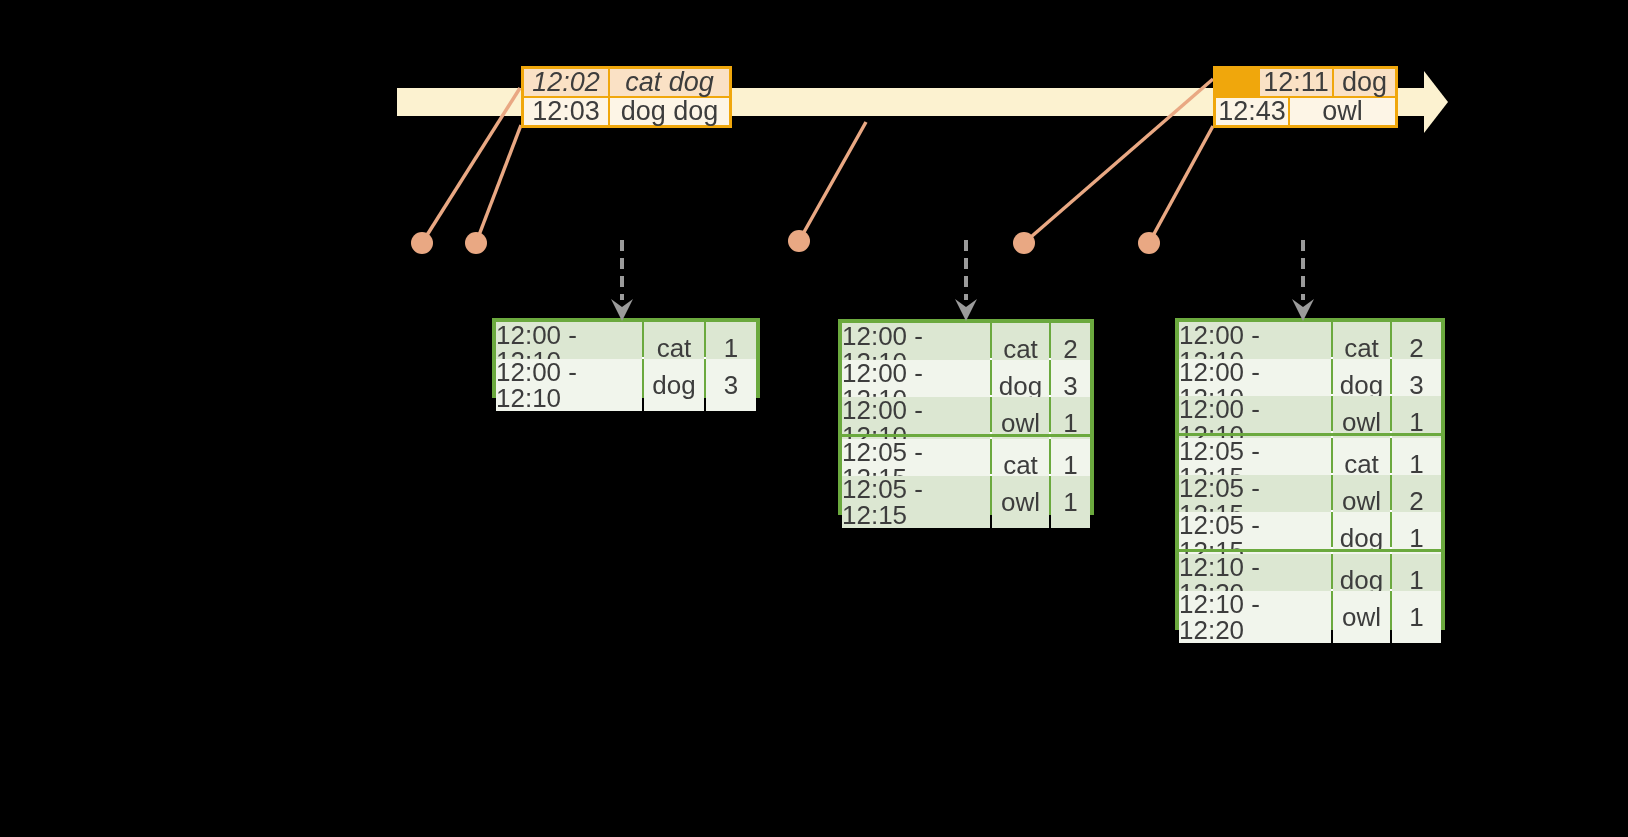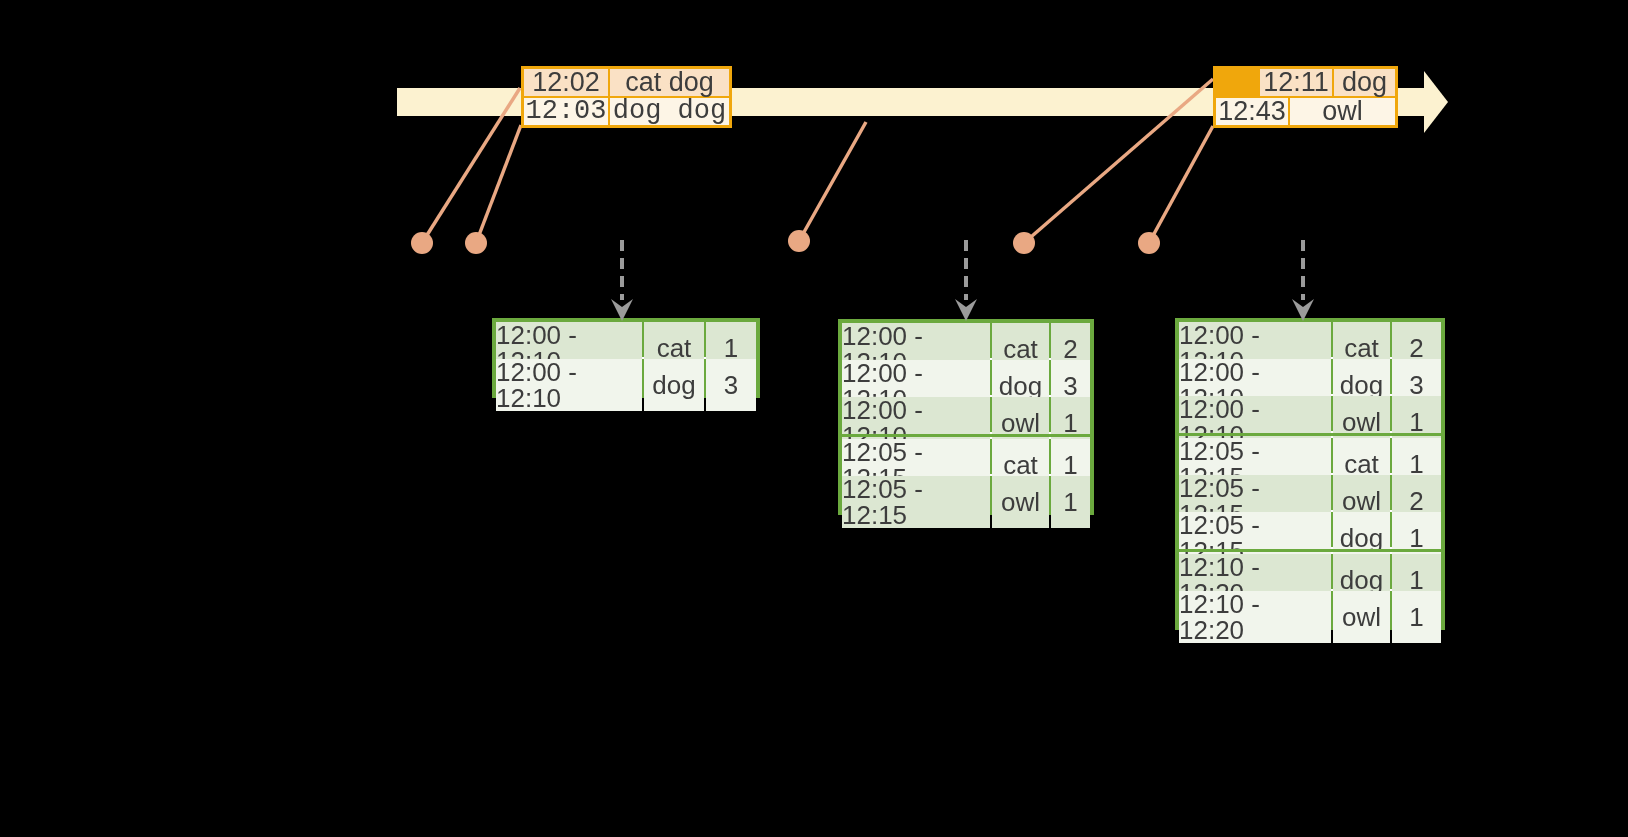--- a/index.html
+++ b/index.html
@@ -79,7 +79,7 @@
   </svg>
 
   <div class="event-table" style="left:521px;top:66px;width:205px;grid-template-rows:1fr 1fr;">
-    <div class="event-row" style="grid-template-columns:84px 1fr;">
+    <div class="event-row" style="grid-template-columns:84px 1fr;font-style:italic;">
       <div class="event-cell fill-dark">12:02</div>
       <div class="event-cell fill-dark">cat dog</div>
     </div>

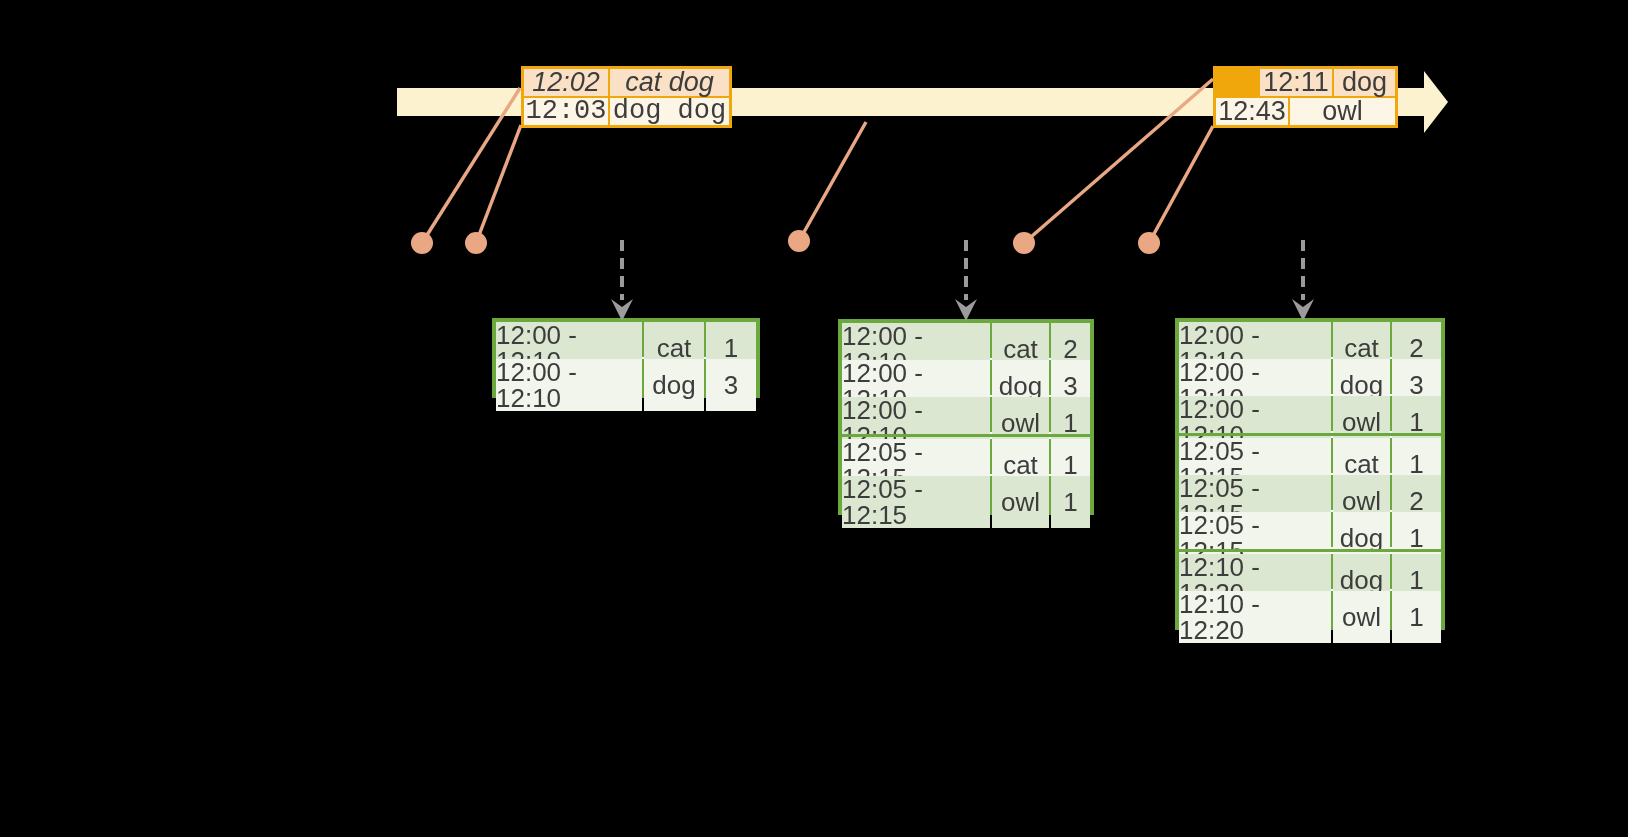--- a/index.html
+++ b/index.html
@@ -83,7 +83,7 @@
       <div class="event-cell fill-dark">12:02</div>
       <div class="event-cell fill-dark">cat dog</div>
     </div>
-    <div class="event-row" style="grid-template-columns:84px 1fr;font-family:Liberation Mono, monospace;">
+    <div class="event-row" style="grid-template-columns:84px 1fr;">
       <div class="event-cell fill-light">12:03</div>
       <div class="event-cell fill-light">dog dog</div>
     </div>

